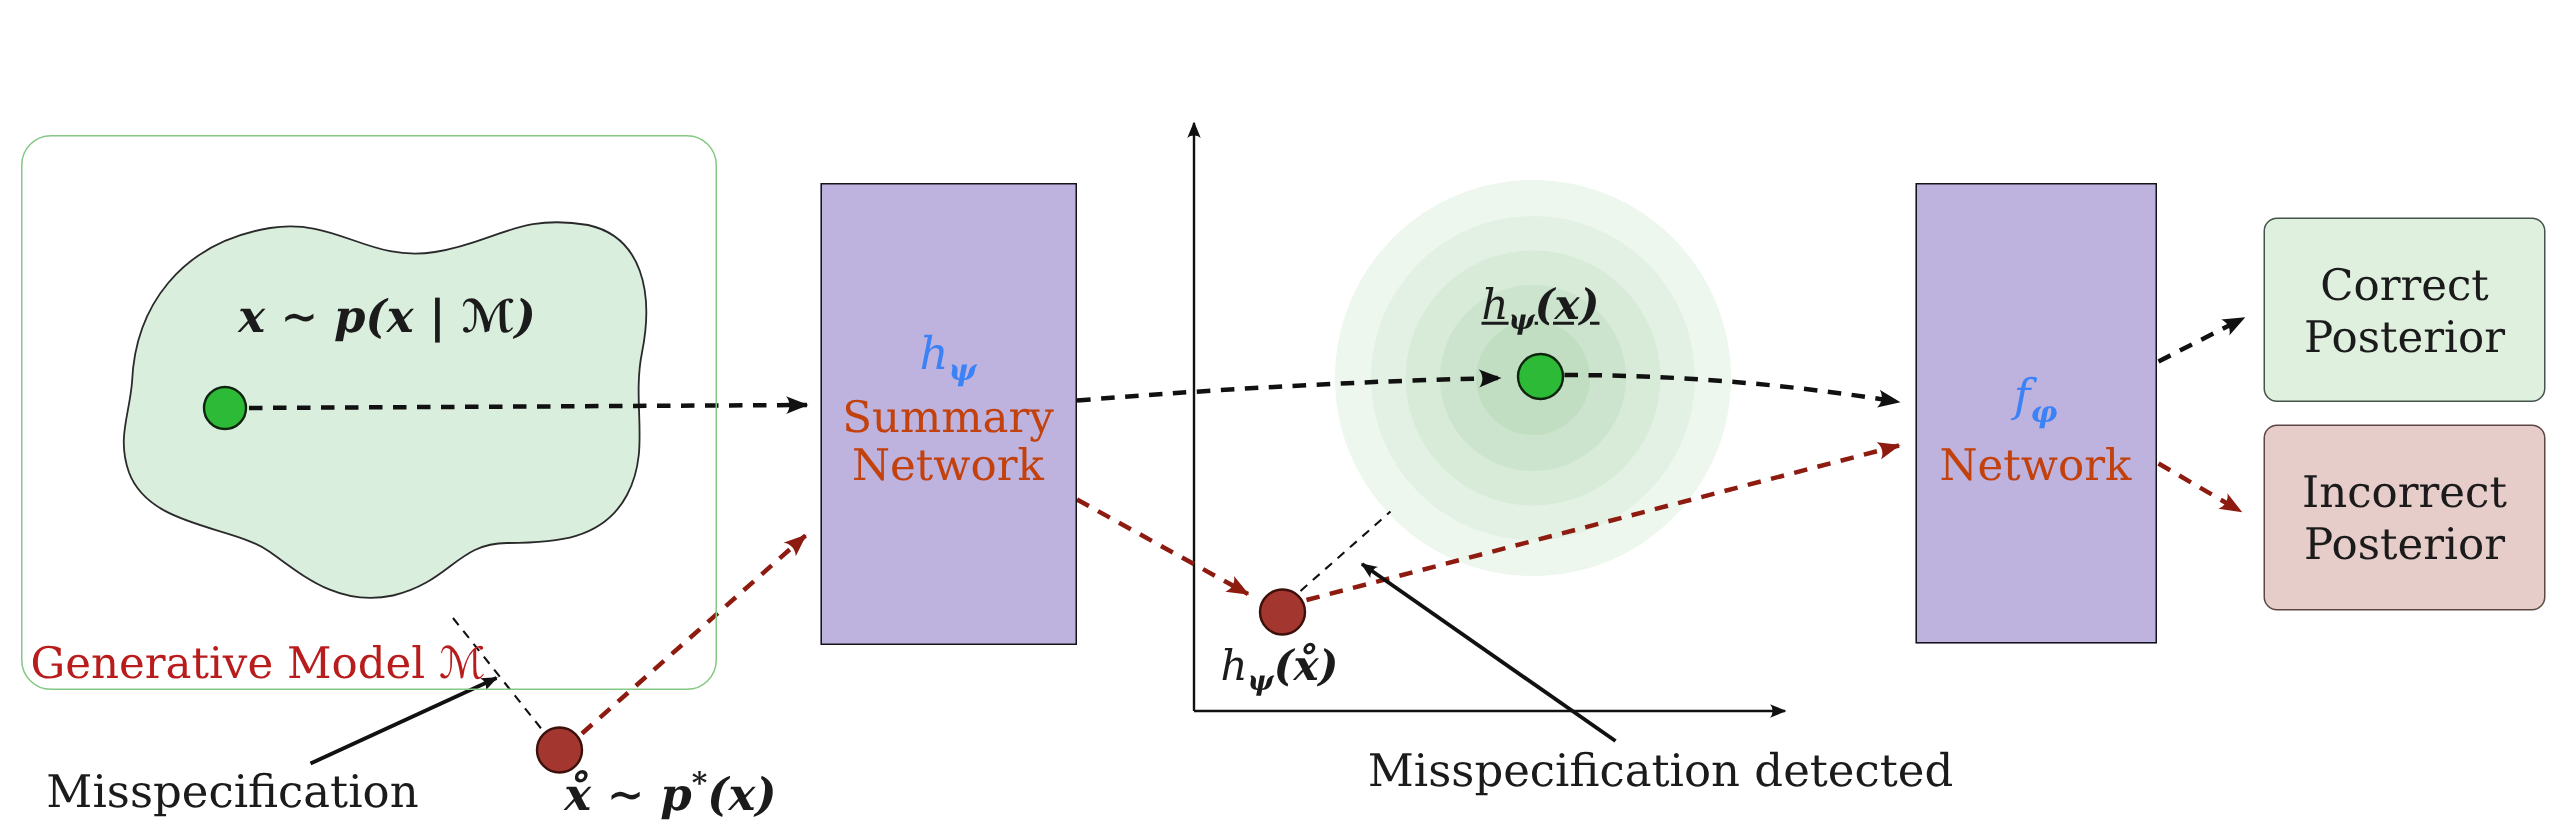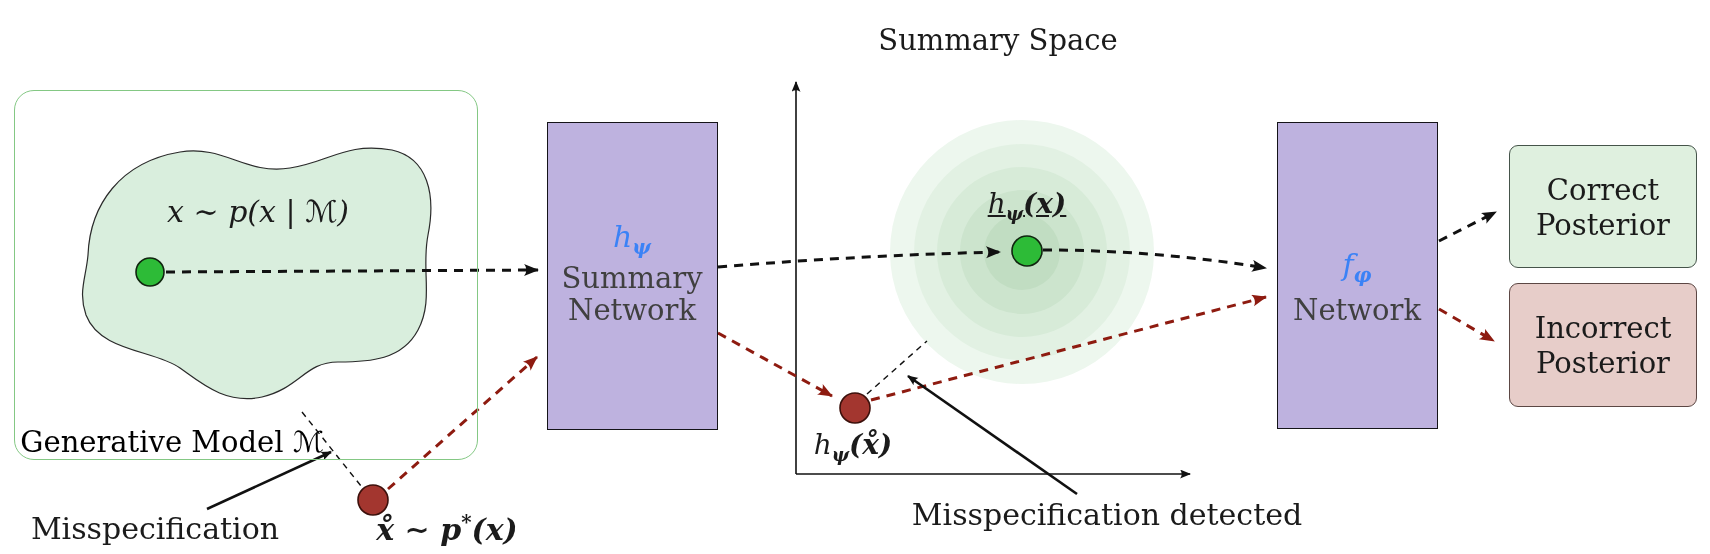--- a/index.html
+++ b/index.html
@@ -114,7 +114,6 @@
   <div class="lbl net-line" style="left:632px;top:278px;">Summary</div>
   <div class="lbl net-line" style="left:632px;top:310px;">Network</div>
 
-  <div class="lbl t-29" style="left:998px;top:40px;">Summary Space</div>
 
   <div class="lbl t-28 math" style="left:1027px;top:206px;text-decoration:underline;">
     <span>h</span><sub style="font-weight:bold;">ψ</sub><span style="font-weight:bold;">(x)</span>

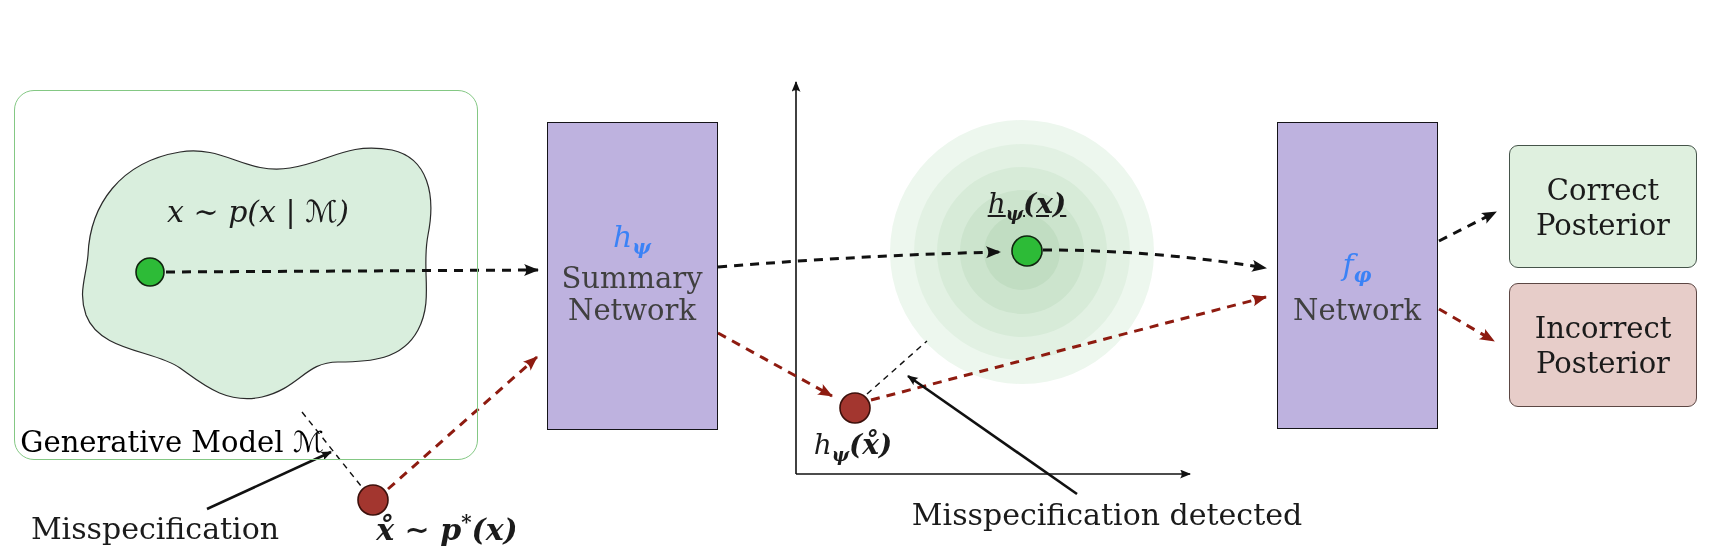--- a/index.html
+++ b/index.html
@@ -98,7 +98,7 @@
   <div class="box out-box out-incorrect" style="left:1509px;top:283px;width:188px;height:124px;"></div>
 
 
-  <div class="lbl t-30 math" style="left:258px;top:212px;font-weight:normal;text-align:right;">x ∼ p(x | ℳ)</div>
+  <div class="lbl t-30 math" style="left:258px;top:212px;font-weight:bold;text-align:right;">x ∼ p(x | ℳ)</div>
 
   <div class="lbl t-29 green-text" style="left:172px;top:442px;">Generative Model ℳ</div>
 

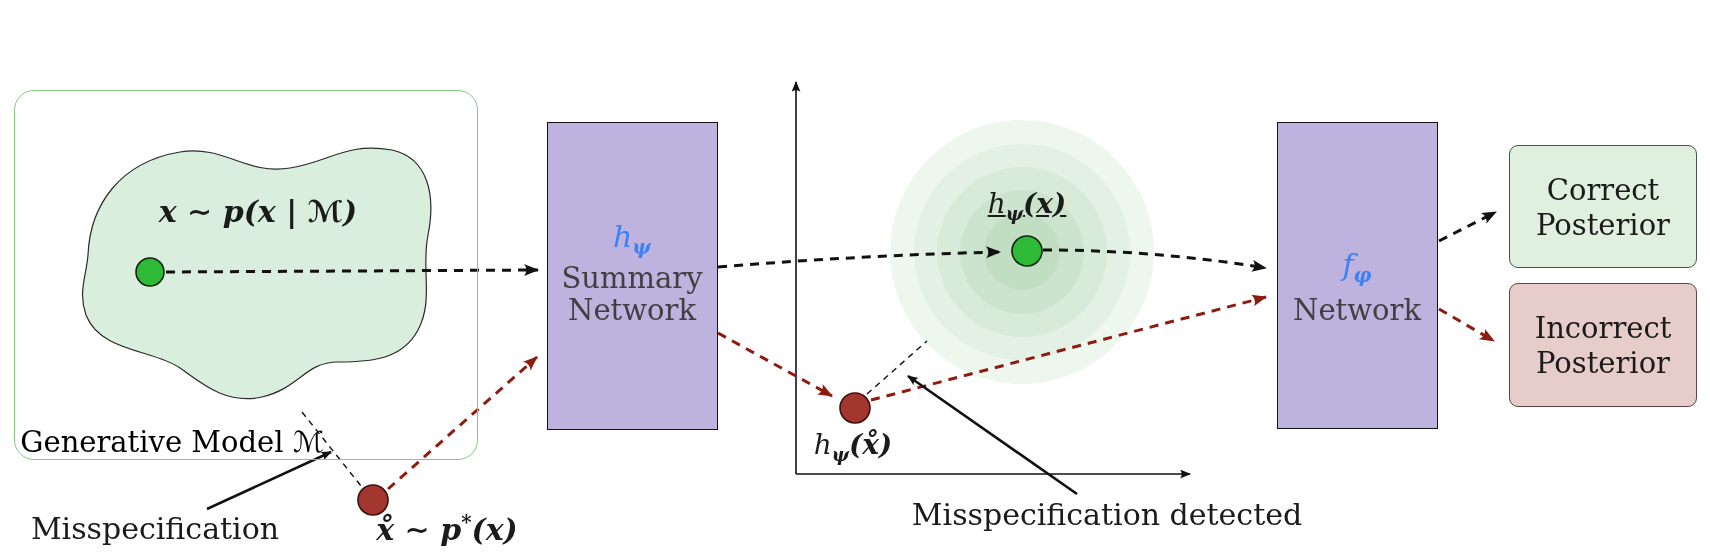--- a/index.html
+++ b/index.html
@@ -16,7 +16,7 @@
   .panel{border:1.6px solid #84c884;border-radius:20px;background:transparent;}
   .network-box{background:#beb2df;border:1.6px solid #141418;}
   .net-symbol{font-size:30px;font-style:italic;color:#3b82f6;}
-  .net-line{font-size:29px;color:#404040;}
+  .net-line{font-size:29px;color:#c2410c;}
   .out-box{border-radius:9px;border:1.6px solid #474f47;}
   .out-correct{background:#dff0df;border-color:#45544a;}
   .out-incorrect{background:#e7cdc9;border-color:#5c4744;}

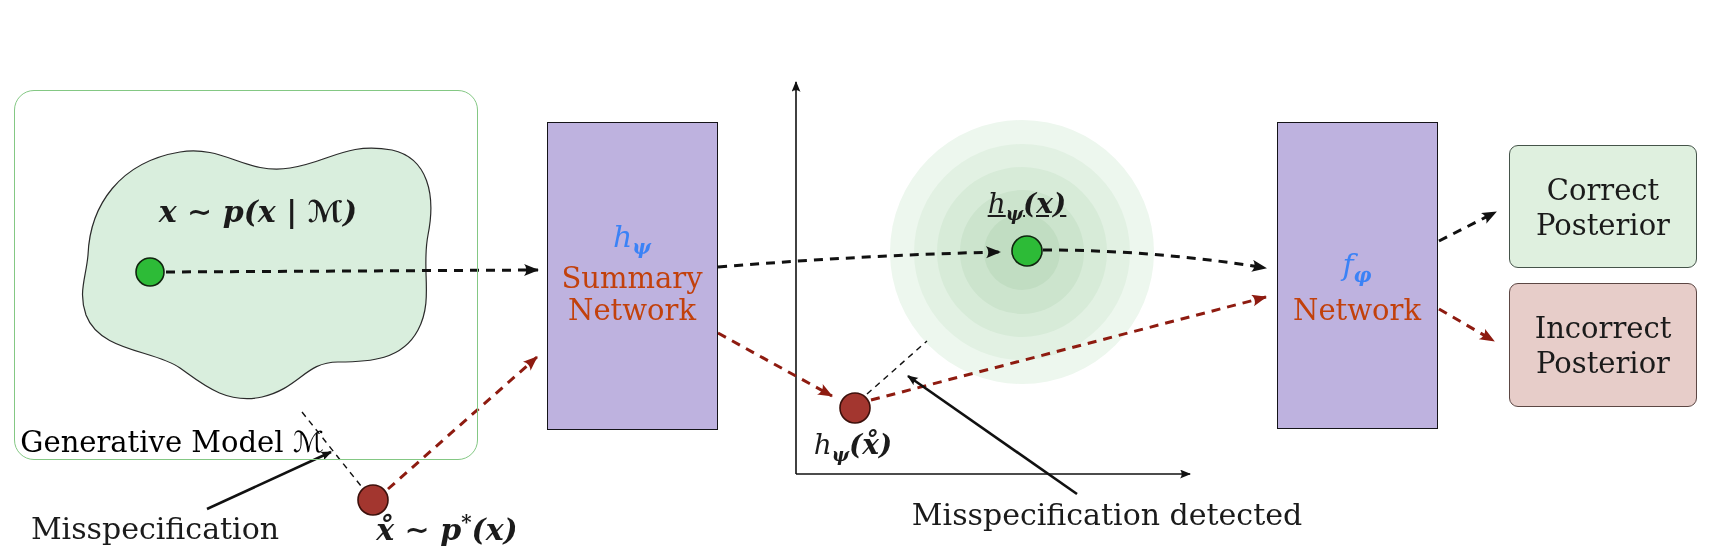--- a/index.html
+++ b/index.html
@@ -23,7 +23,7 @@
   .t-28{font-size:28px;}
   .t-29{font-size:29px;}
   .t-30{font-size:30px;}
-  .green-text{color:#000000;}
+  .green-text{color:#b91c1c;}
 </style>
 </head>
 <body>

